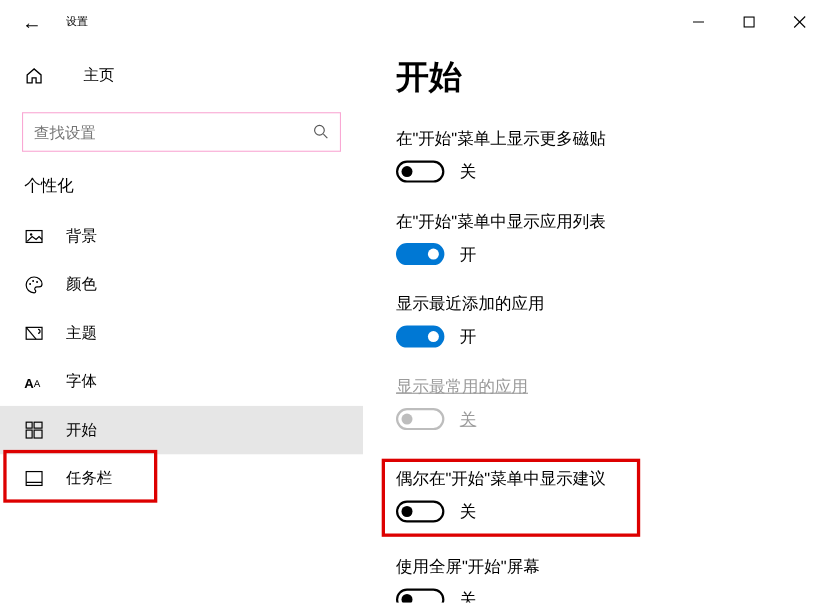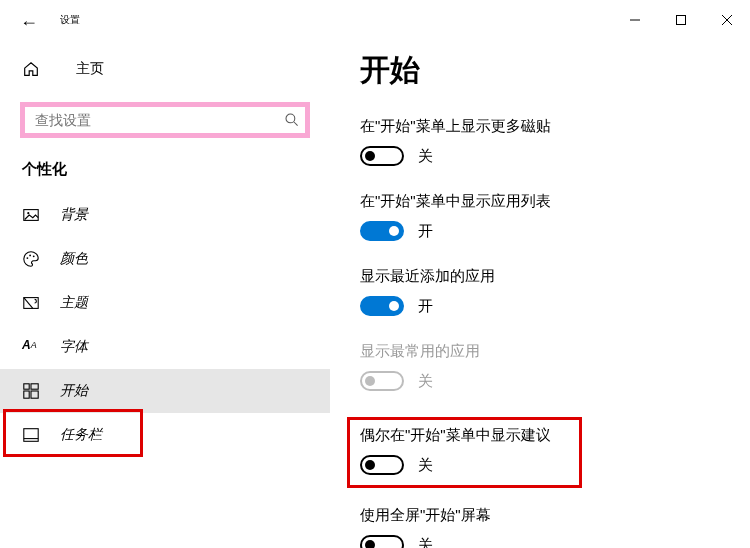--- a/index.html
+++ b/index.html
@@ -15,7 +15,7 @@
   .home-row { display: flex; align-items: center; gap: 36px; padding: 10px 22px; margin-bottom: 14px; }
   .home-row .icon { width: 18px; }
   .search-wrap { margin: 0 20px 22px 20px; position: relative; }
-  .search-wrap input { width: 100%; height: 36px; border: 5px solid #f9a8d4; padding: 0 36px 0 10px; font-size: 14px; background: #fff; }
+  .search-wrap input { width: 100%; height: 36px; border: 1px solid #f9a8d4; padding: 0 36px 0 10px; font-size: 14px; background: #fff; }
   .search-wrap .sicon { position: absolute; right: 10px; top: 50%; transform: translateY(-50%); color: #555; }
   .section-title { font-weight: 700; font-size: 15px; padding: 0 22px 14px 22px; }
   .nav { }

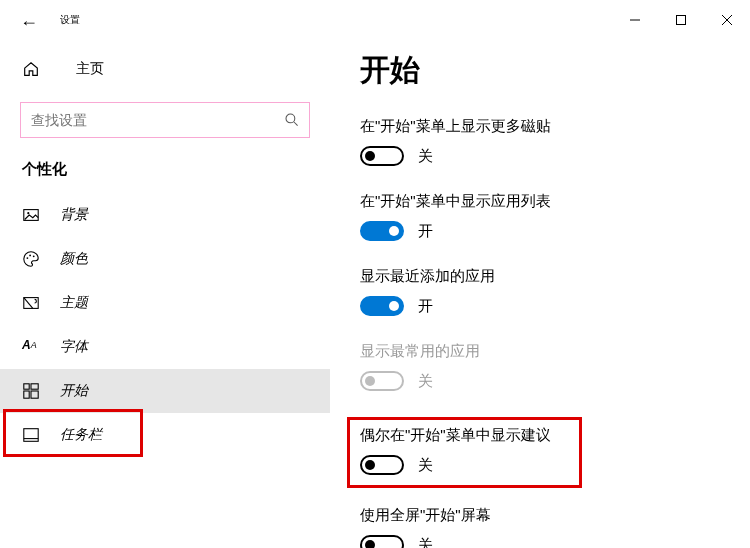--- a/index.html
+++ b/index.html
@@ -17,7 +17,7 @@
   .search-wrap { margin: 0 20px 22px 20px; position: relative; }
   .search-wrap input { width: 100%; height: 36px; border: 1px solid #f9a8d4; padding: 0 36px 0 10px; font-size: 14px; background: #fff; }
   .search-wrap .sicon { position: absolute; right: 10px; top: 50%; transform: translateY(-50%); color: #555; }
-  .section-title { font-weight: 700; font-size: 15px; padding: 0 22px 14px 22px; }
+  .section-title { font-weight: 400; font-size: 15px; padding: 0 22px 14px 22px; }
   .nav { }
   .nav-item { display: flex; align-items: flex-start; gap: 20px; padding: 13px 22px; cursor: default; font-style: italic; }
   .nav-item .icon { width: 18px; display: flex; align-items: center; justify-content: flex-start; }

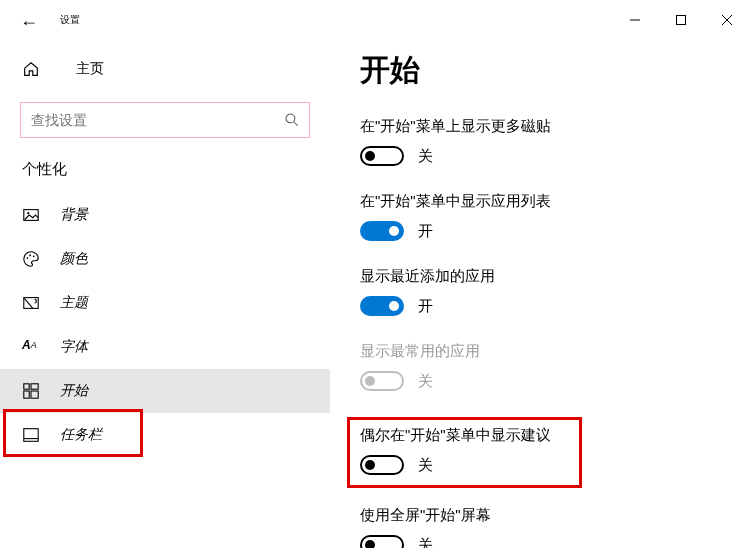--- a/index.html
+++ b/index.html
@@ -19,7 +19,7 @@
   .search-wrap .sicon { position: absolute; right: 10px; top: 50%; transform: translateY(-50%); color: #555; }
   .section-title { font-weight: 400; font-size: 15px; padding: 0 22px 14px 22px; }
   .nav { }
-  .nav-item { display: flex; align-items: flex-start; gap: 20px; padding: 13px 22px; cursor: default; font-style: italic; }
+  .nav-item { display: flex; align-items: flex-end; gap: 20px; padding: 13px 22px; cursor: default; }
   .nav-item .icon { width: 18px; display: flex; align-items: center; justify-content: flex-start; }
   .nav-item.selected { background: #e6e6e6; }
   .hl-nav { position: absolute; border: 3px solid #d00; pointer-events: none; }

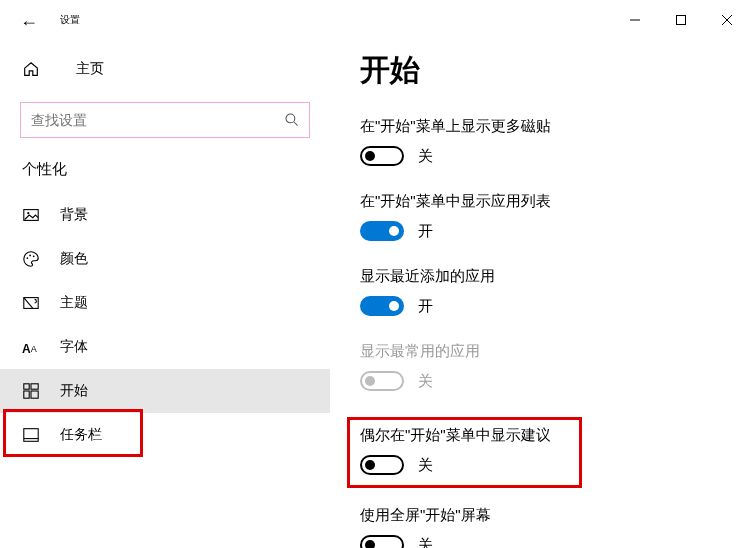--- a/index.html
+++ b/index.html
@@ -27,7 +27,7 @@
   .page-title { font-size: 30px; font-weight: 600; margin-bottom: 26px; }
   .setting { margin-bottom: 26px; }
   .setting .label { font-size: 15px; margin-bottom: 10px; color: #000; }
-  .setting.disabled .label, .setting.disabled .state { color: #9a9a9a; }
+  .setting.disabled .label, .setting.disabled .state { color: #9a9a9a; text-decoration: underline; }
   .toggle-row { display: flex; align-items: center; gap: 14px; }
   .toggle { width: 44px; height: 20px; border-radius: 20px; position: relative; }
   .toggle.off { border: 2px solid #000; background: #fff; }

